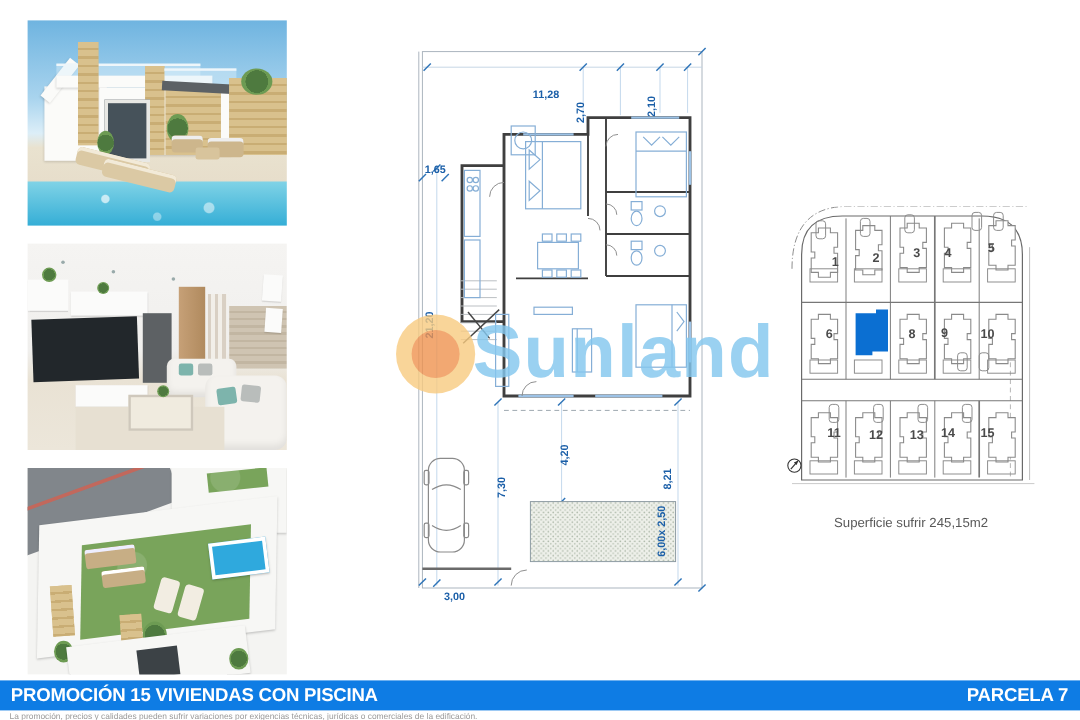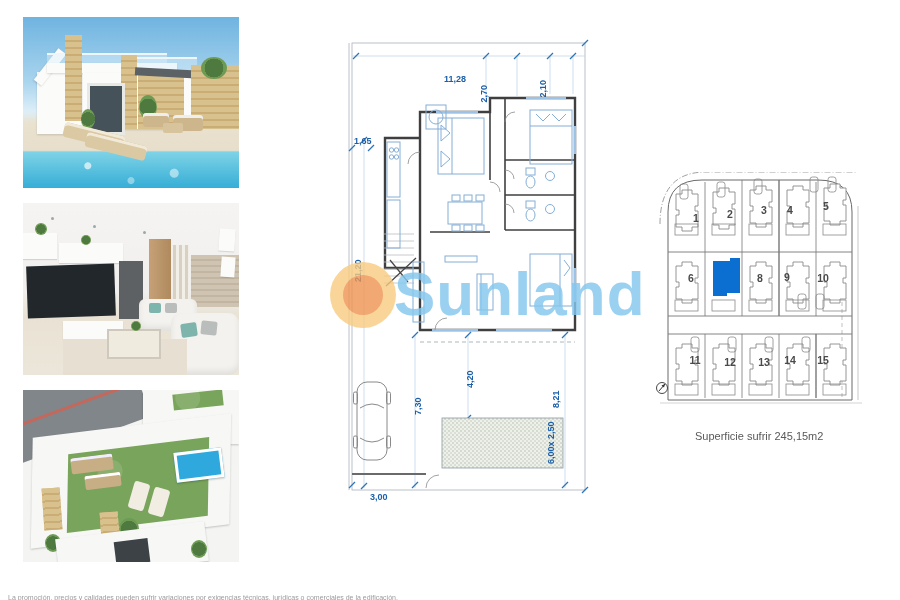--- a/index.html
+++ b/index.html
@@ -418,6 +418,10 @@
   </div>
   <div id="wm-text">Sunland</div>
 
+  <div id="banner" style="background:#0e7ce4;">
+    <span class="t">PROMOCIÓN 15 VIVIENDAS CON PISCINA</span>
+    <span class="t">PARCELA 7</span>
+  </div>
   <div id="disclaimer">La promoción, precios y calidades pueden sufrir variaciones por exigencias técnicas, jurídicas o comerciales de la edificación.</div>
 
 </div>

